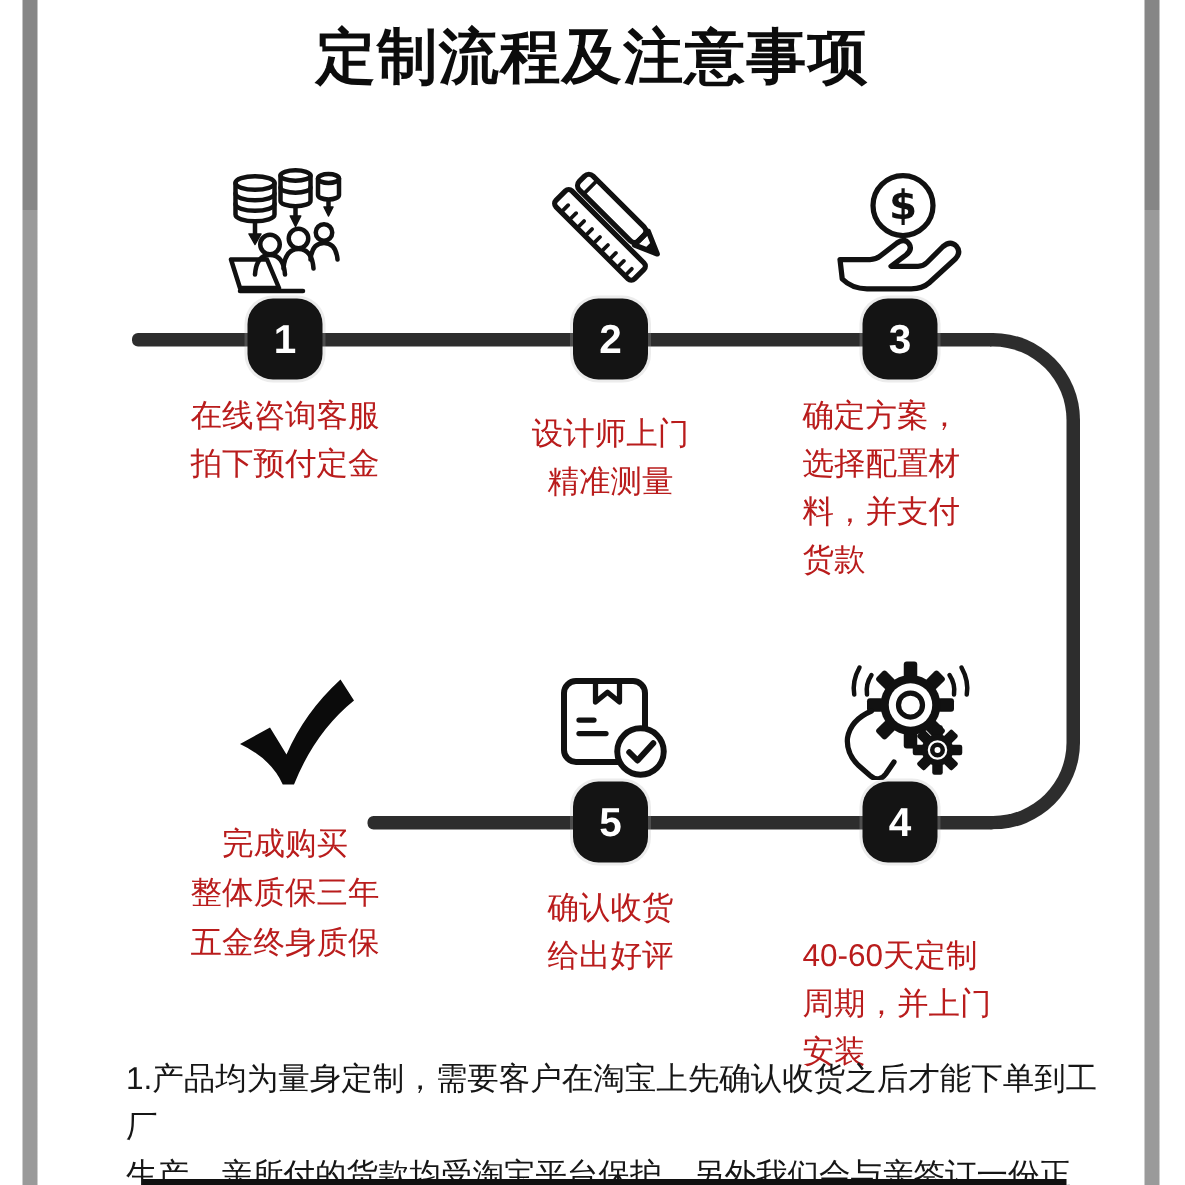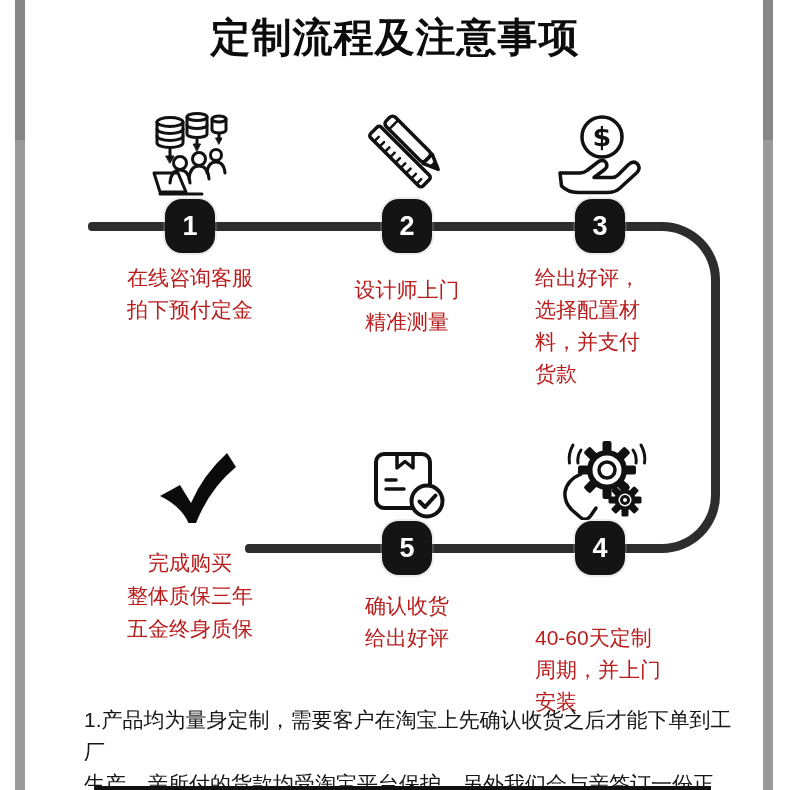--- a/index.html
+++ b/index.html
@@ -111,7 +111,7 @@
 <div class="abs badge" style="left:575px;top:199px;">
   <span>3</span>
 </div>
-<div class="abs step-label" style="left:535px;top:262px;width:150px;">给出好评，
+<div class="abs step-label" style="left:535px;top:262px;width:150px;">确定方案，
 选择配置材
 料，并支付
 货款</div>

